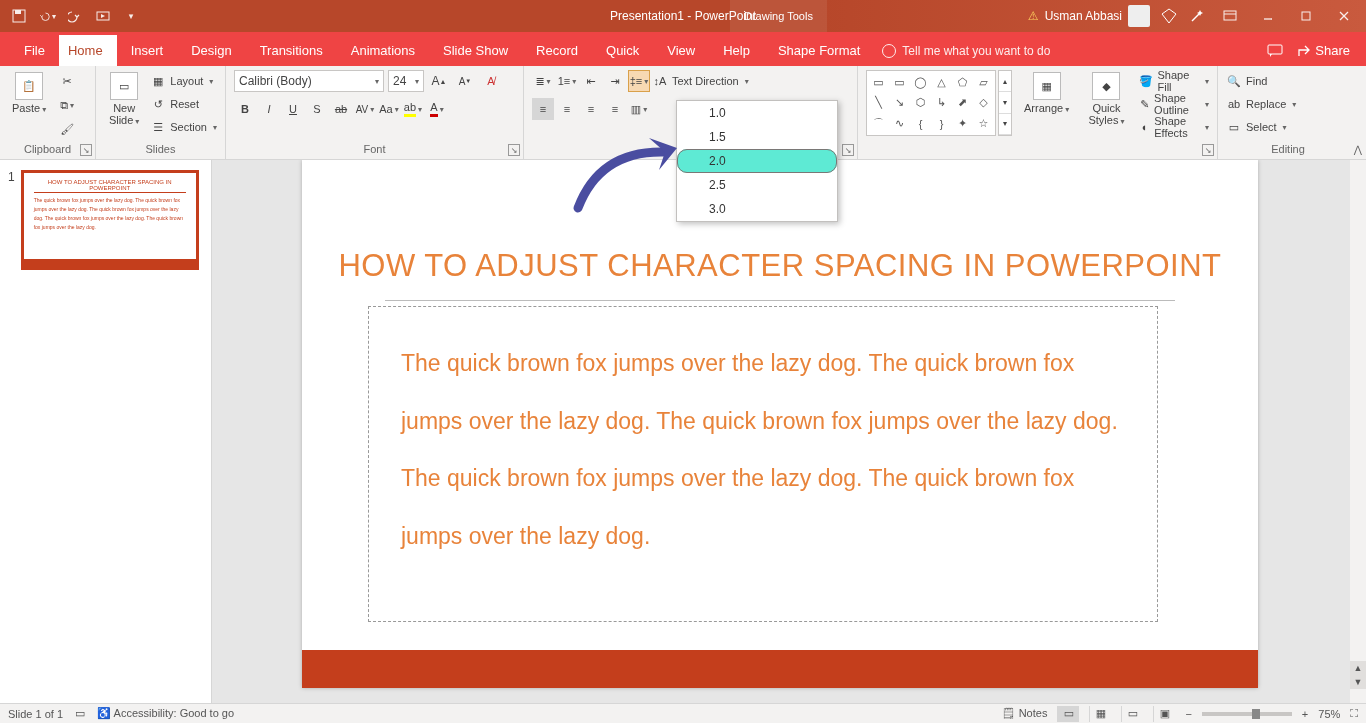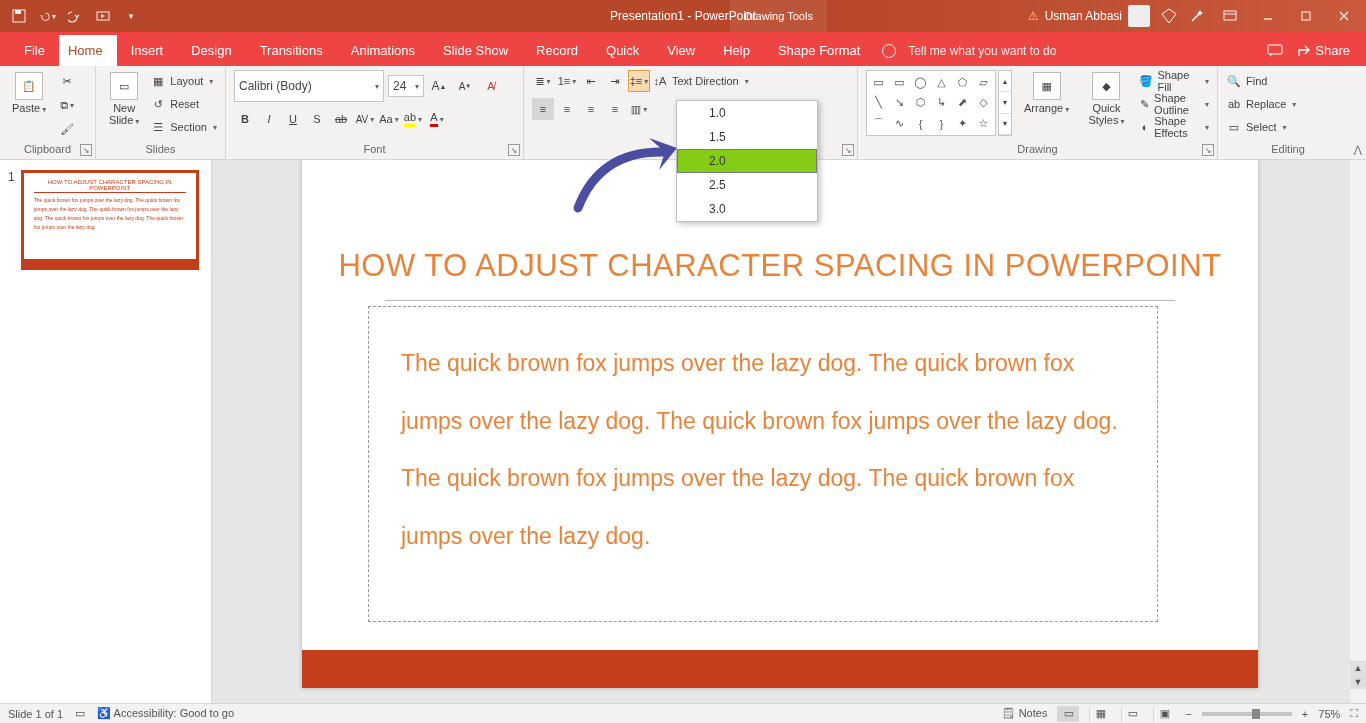--- a/index.html
+++ b/index.html
@@ -23,7 +23,7 @@
 .tabstrip { height: 34px; background: #ef4444; display: flex; align-items: flex-end; padding-left: 10px; color: #fff; font-size: 13px; }
 .tab { padding: 8px 14px; cursor: pointer; }
 .tab.active { background: #fff; color: #B7472A; padding-left: 9px; }
-.tell-me { margin-left: 8px; display: flex; align-items: center; gap: 12px; color: #fff; opacity: 0.9; font-size: 12px; padding-bottom: 8px; }
+.tell-me { margin-left: 8px; display: flex; align-items: center; gap: 6px; color: #fff; opacity: 0.9; font-size: 12px; padding-bottom: 8px; }
 .tell-me .bulb { width:14px; height:14px; border:1px solid #fff; border-radius:50%; }
 .tabstrip .right-tabs { margin-left: auto; display:flex; align-items:center; gap:14px; padding-right:16px; padding-bottom:8px; }
 .tabstrip .right-tabs span { display:flex; align-items:center; gap:4px; font-size:13px; }

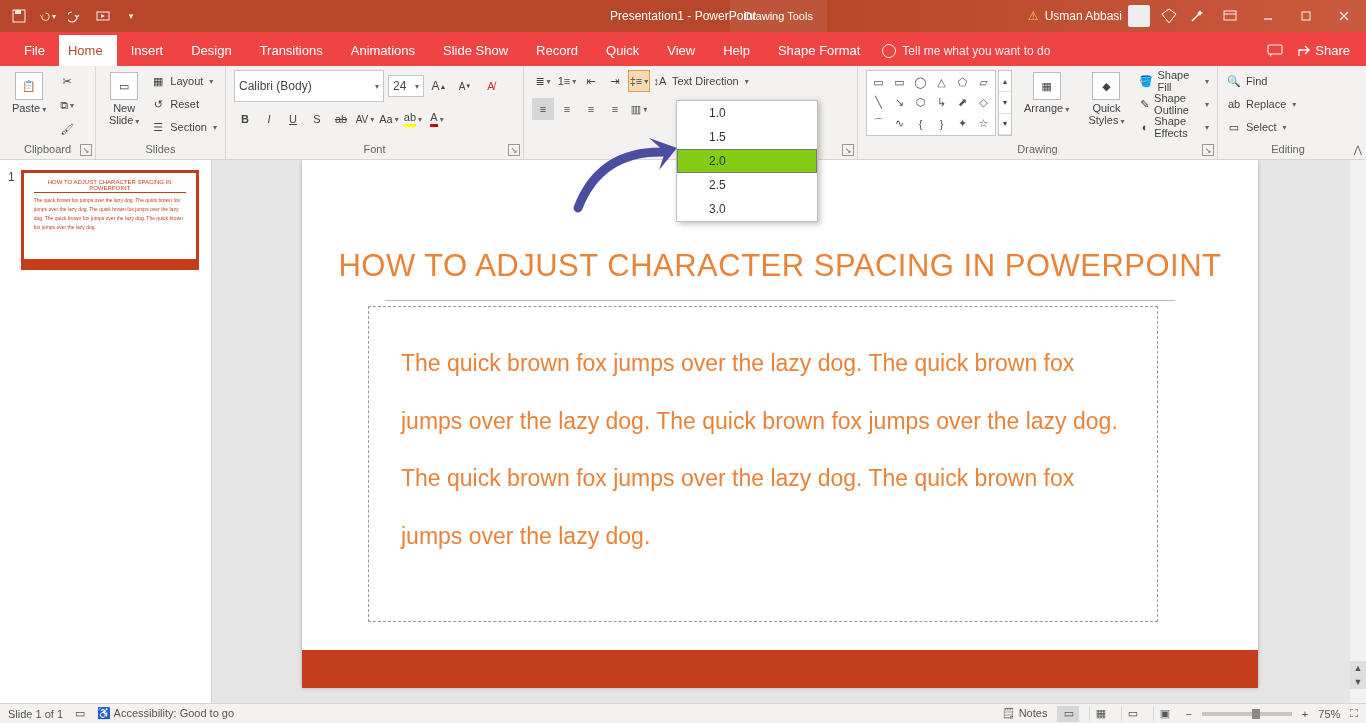--- a/index.html
+++ b/index.html
@@ -39,7 +39,7 @@
 .bigbtn .lbl { font-size:11px; line-height:1.1; text-align:center; }
 .smallrow { display:flex; align-items:center; gap:4px; height:22px; font-size:11px; color:#444; }
 .smallrow .ico { width:16px; height:16px; display:inline-flex; align-items:center; justify-content:center; }
-.font-combo { width:150px; height:32px; border:1px solid #c8c6c4; background:#fff; padding:0 4px; font-size:12px; display:flex; align-items:center; justify-content:space-between; }
+.font-combo { width:150px; height:22px; border:1px solid #c8c6c4; background:#fff; padding:0 4px; font-size:12px; display:flex; align-items:center; justify-content:space-between; }
 .size-combo { width:36px; height:22px; border:1px solid #c8c6c4; background:#fff; padding:0 4px; font-size:12px; display:flex; align-items:center; justify-content:space-between; }
 .iconbtn { width:22px; height:22px; display:inline-flex; align-items:center; justify-content:center; color:#444; }
 .iconbtn.active-highlight { background:#f7d9b3; border:1px solid #d9a04a; }

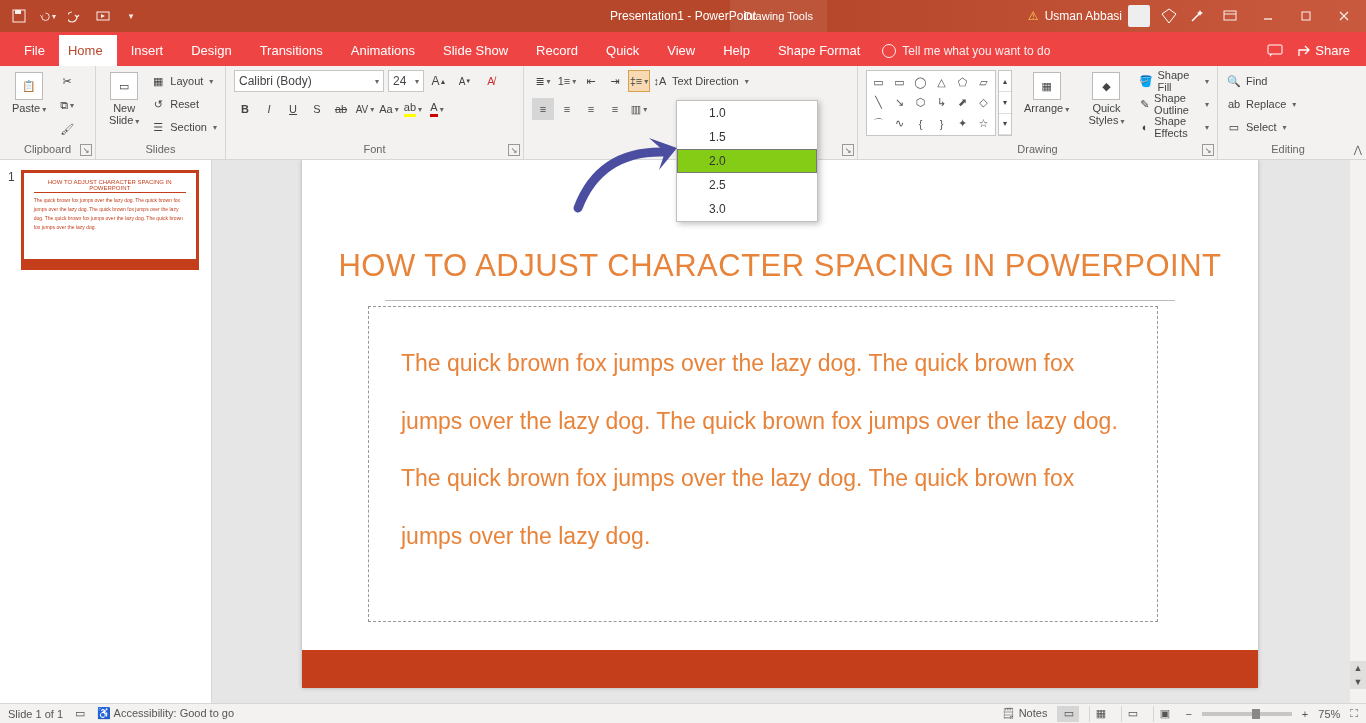--- a/index.html
+++ b/index.html
@@ -53,7 +53,7 @@
 .gallery-scroll div { flex:1; display:flex; align-items:center; justify-content:center; font-size:8px; border-bottom:1px solid #ddd; }
 
 
-.ls-dropdown { position:absolute; left:676px; top:100px; width:142px; background:#fff; border:1px solid #c2c0be; box-shadow:2px 2px 6px rgba(0,0,0,0.25); z-index:50; font-size:12px; color:#333; }
+.ls-dropdown { position:absolute; left:676px; top:100px; width:162px; background:#fff; border:1px solid #c2c0be; box-shadow:2px 2px 6px rgba(0,0,0,0.25); z-index:50; font-size:12px; color:#333; }
 .ls-item { padding:5px 10px 5px 32px; }
 .ls-item.selected { background:#84cc16; outline:1px solid #7a7876; outline-offset:-1px; }
 .ls-item .u { text-decoration: underline; }

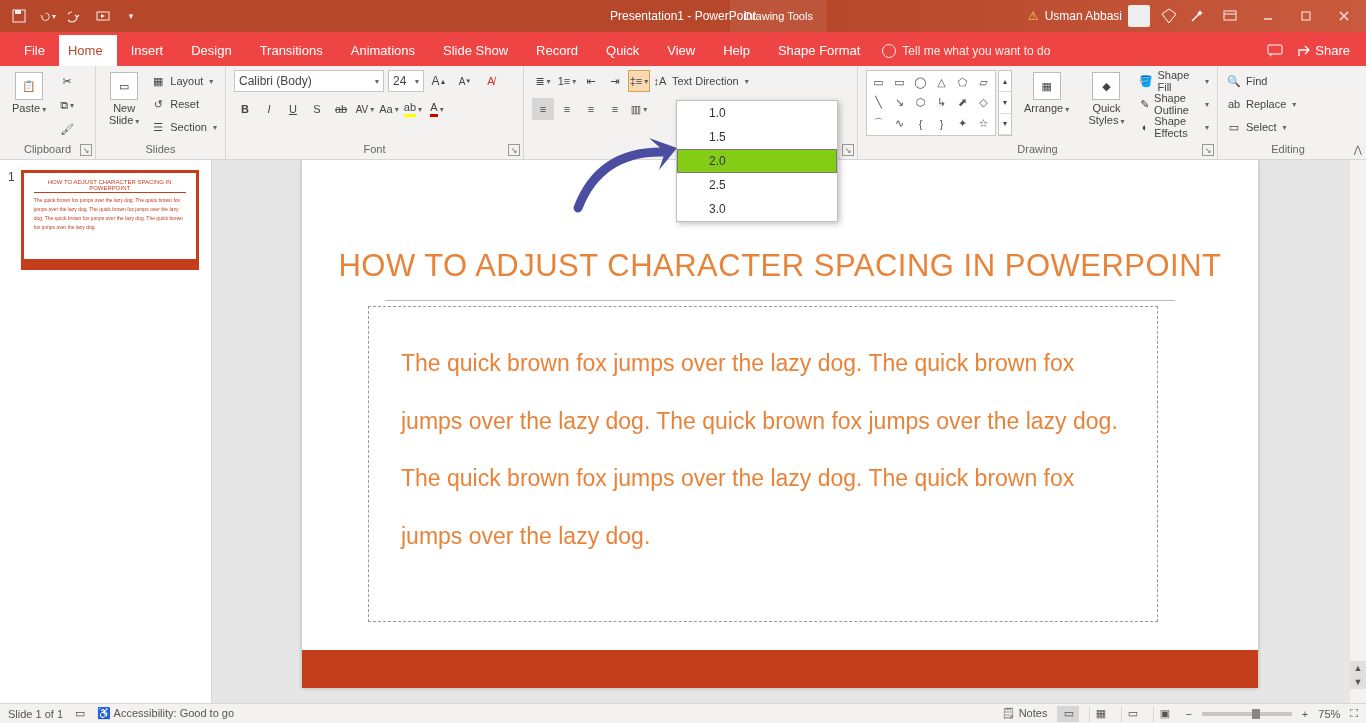--- a/index.html
+++ b/index.html
@@ -375,7 +375,6 @@
           </div>
       </div>
     </div>
-    <div class="group-label">Drawing</div>
     <div class="launcher">↘</div>
   </div>
 

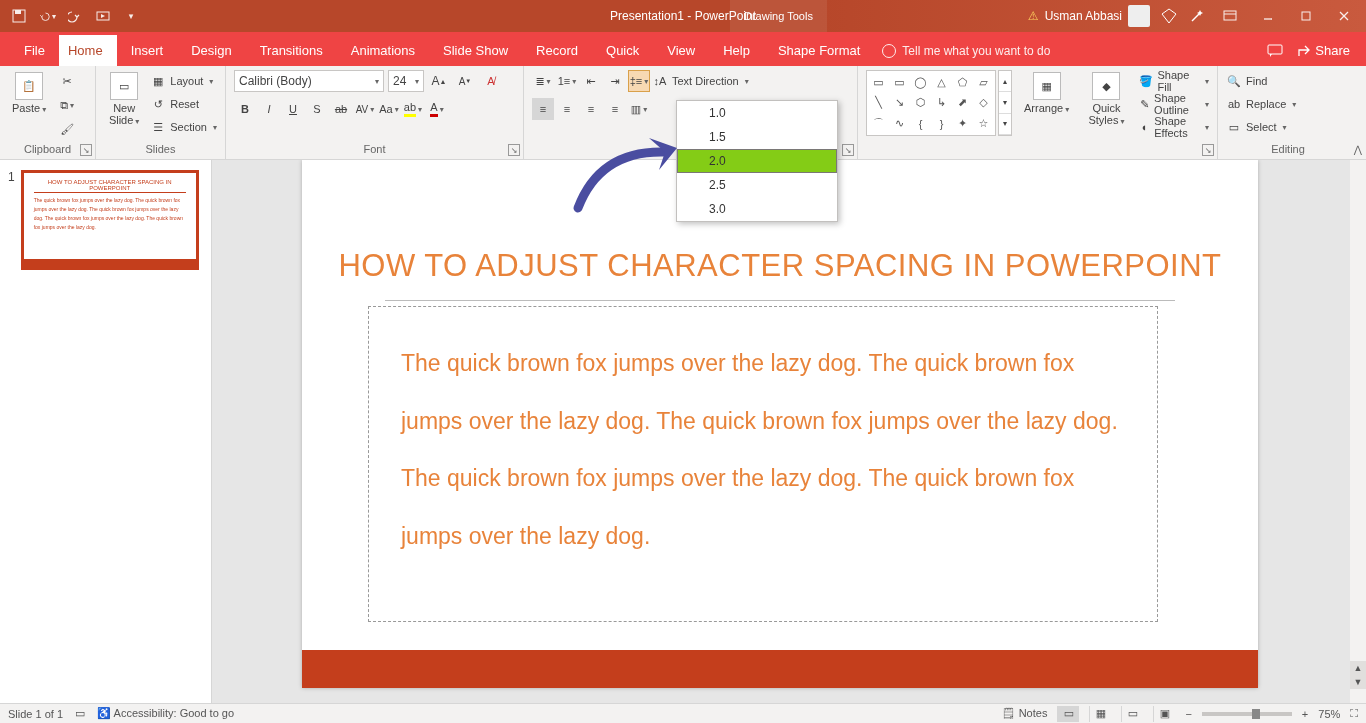--- a/index.html
+++ b/index.html
@@ -55,7 +55,7 @@
 
 .ls-dropdown { position:absolute; left:676px; top:100px; width:162px; background:#fff; border:1px solid #c2c0be; box-shadow:2px 2px 6px rgba(0,0,0,0.25); z-index:50; font-size:12px; color:#333; }
 .ls-item { padding:5px 10px 5px 32px; }
-.ls-item.selected { background:#84cc16; outline:1px solid #7a7876; outline-offset:-1px; }
+.ls-item.selected { background:#5eead4; outline:1px solid #7a7876; outline-offset:-1px;border-radius:10px; }
 .ls-item .u { text-decoration: underline; }
 
 

